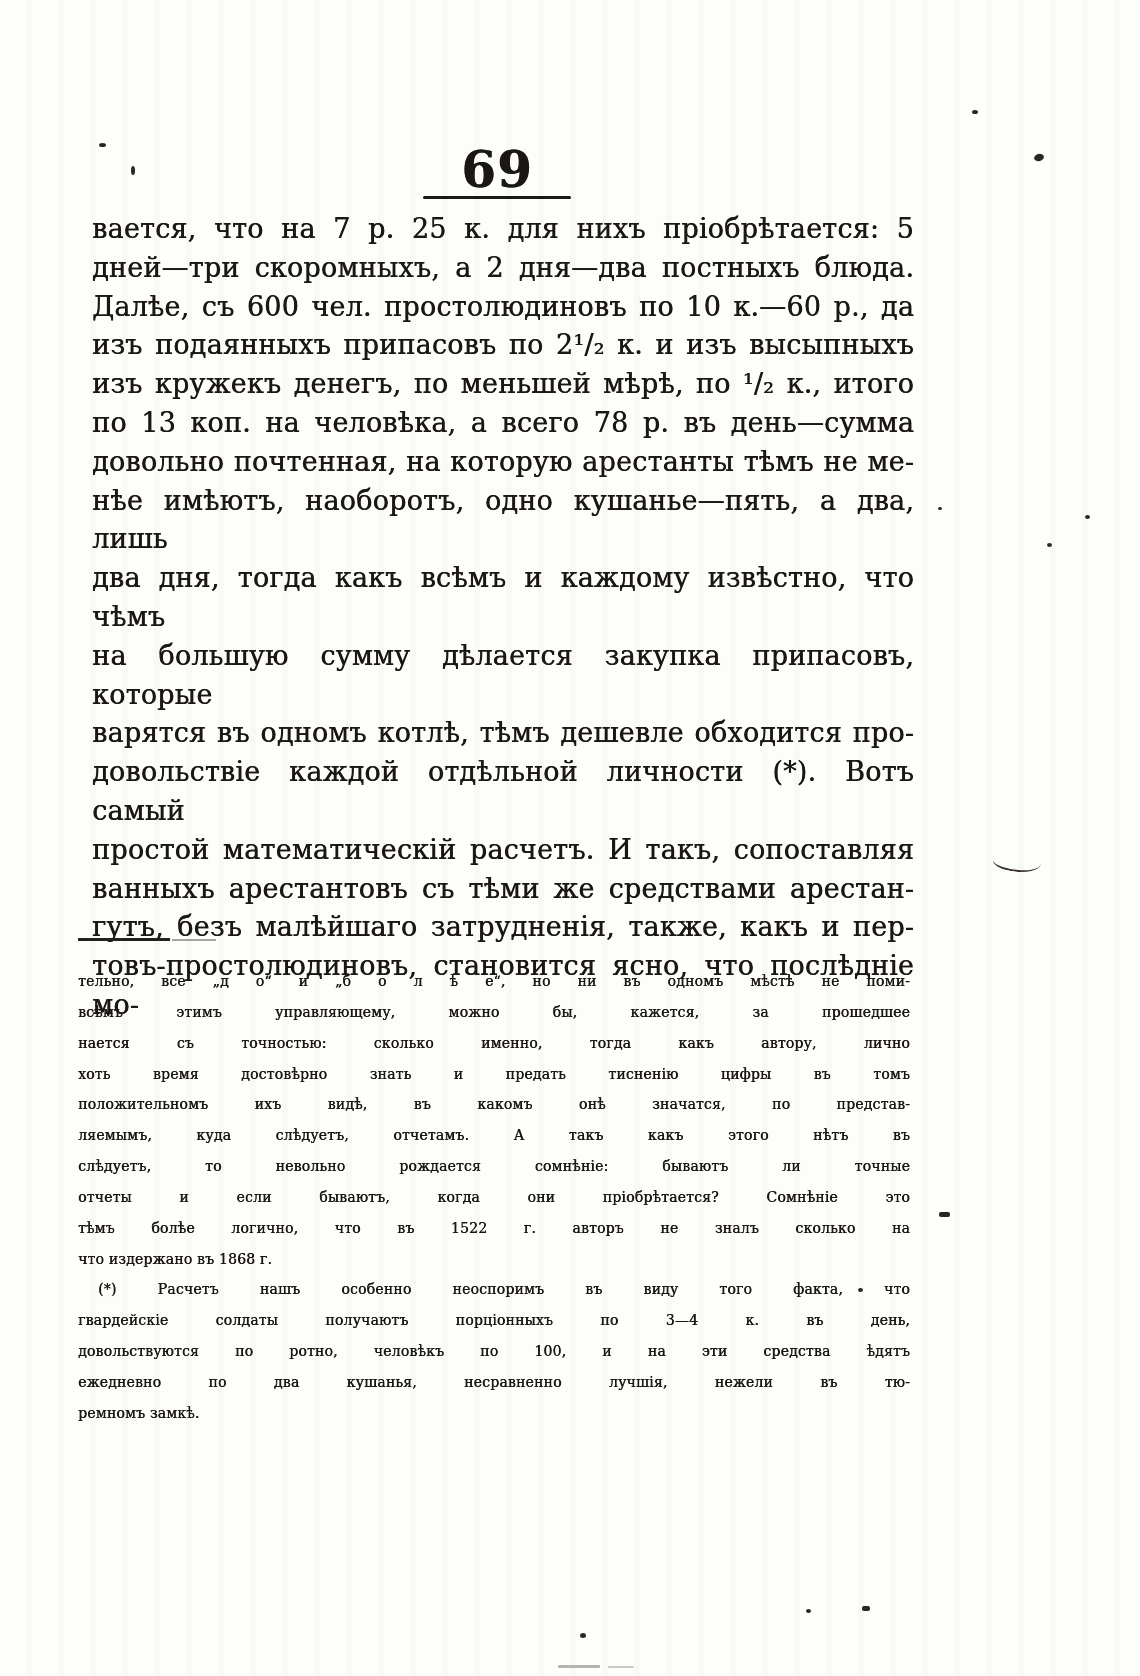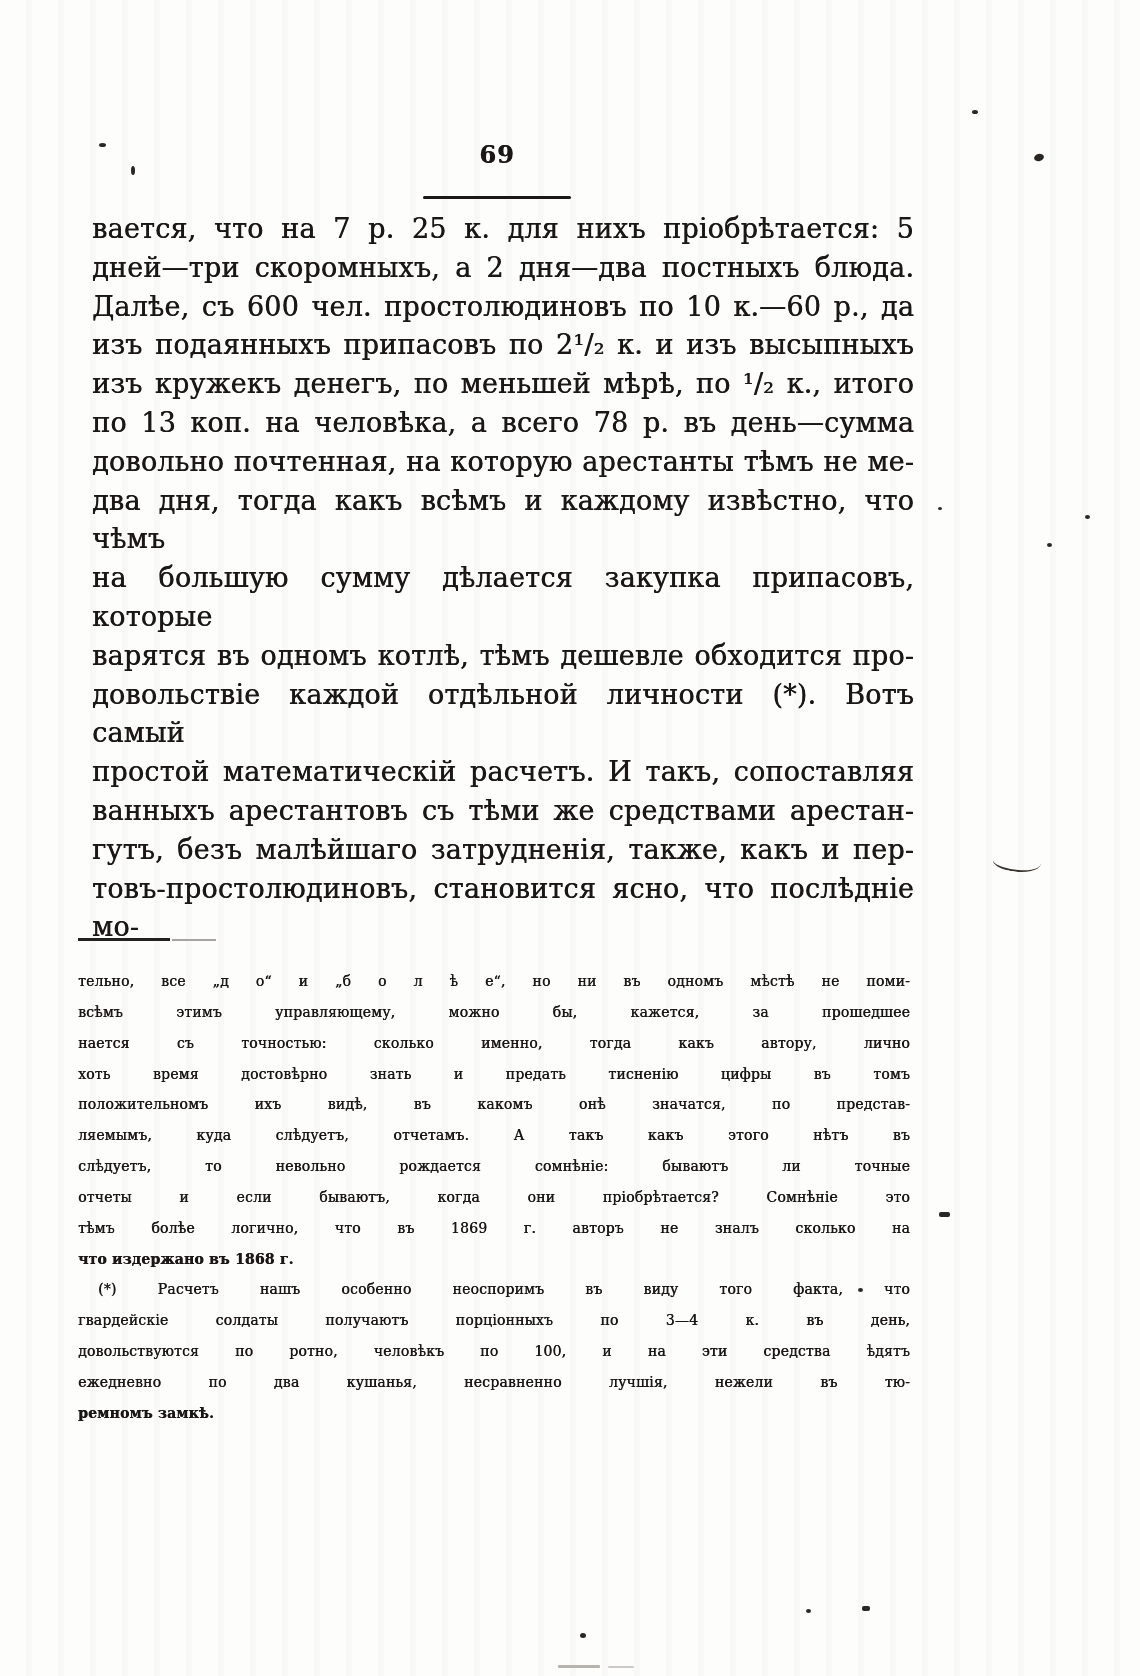--- a/index.html
+++ b/index.html
@@ -24,7 +24,7 @@
     text-align: center;
   }
   .pagenum {
-    font-size: 24px; font-weight: bold; letter-spacing: 1px;
+    font-size: 50px; font-weight: bold; letter-spacing: 1px;
     text-shadow: 0.4px 0 0 currentColor;
   }
   .pagenum-rule {

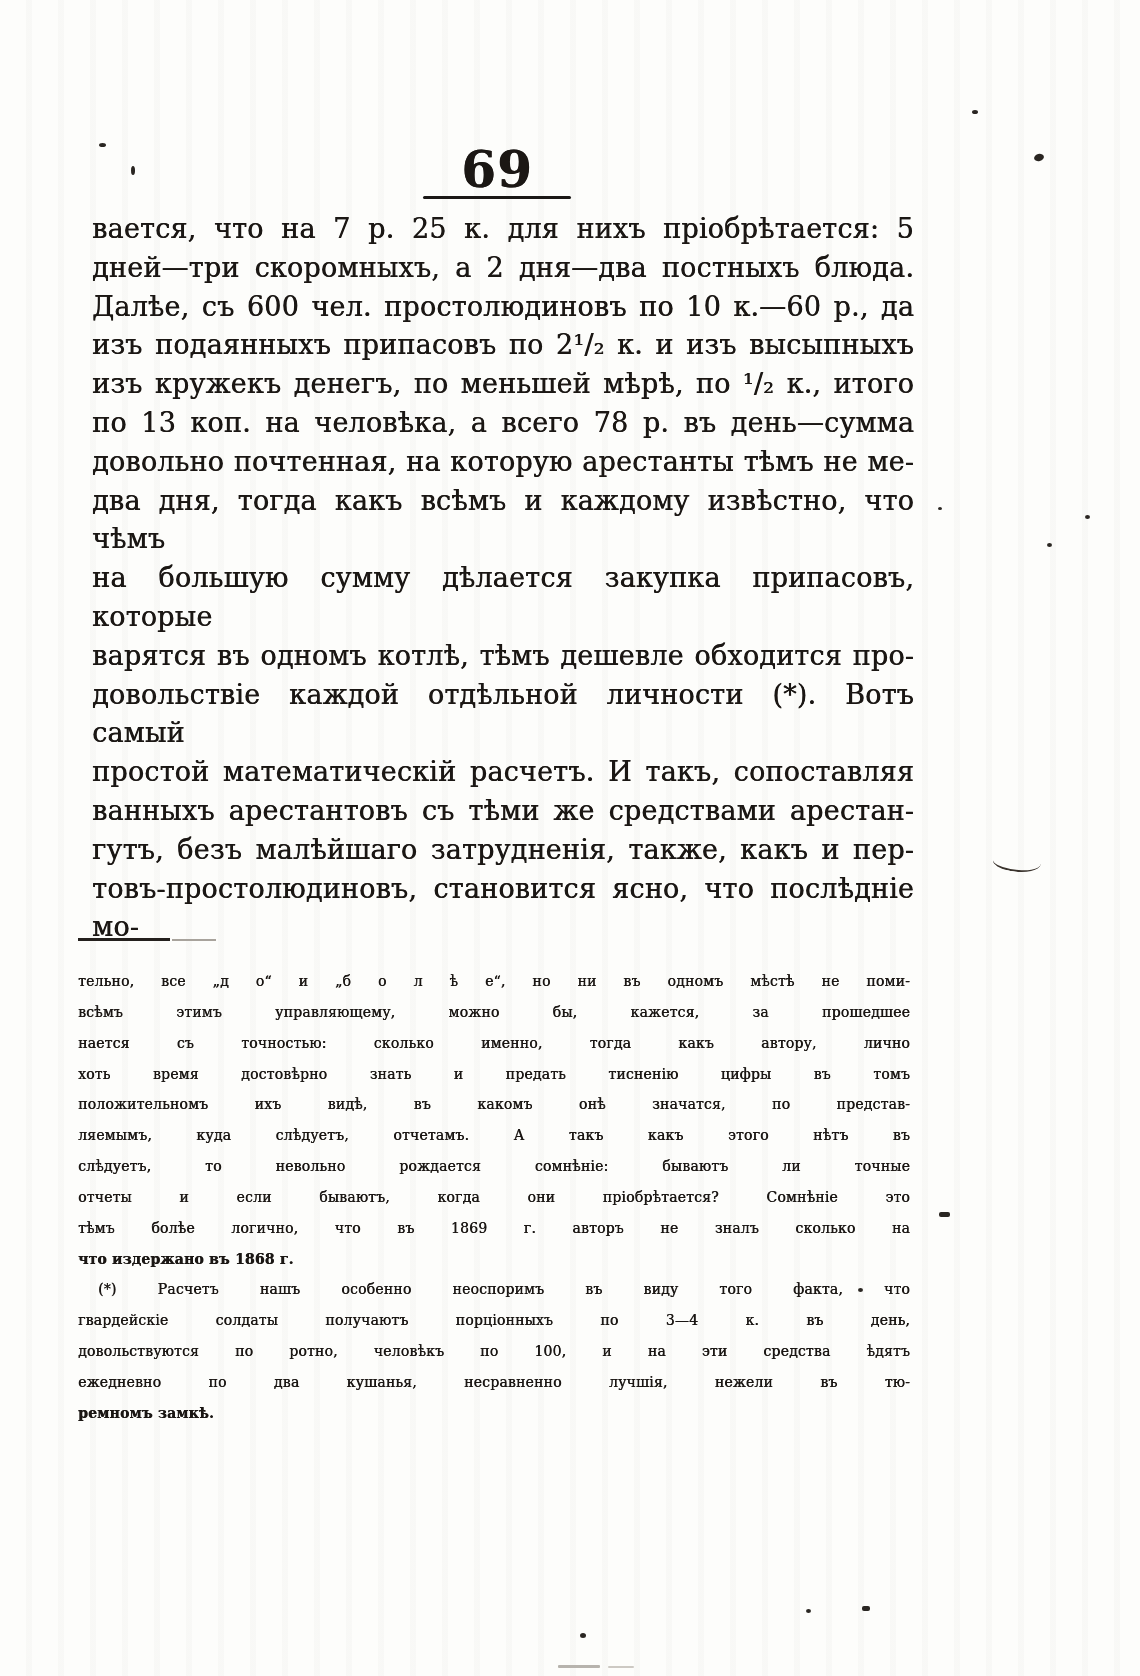--- a/index.html
+++ b/index.html
@@ -83,6 +83,7 @@
     <div class="jl">изъ кружекъ денегъ, по меньшей мѣрѣ, по ¹/₂ к., итого</div>
     <div class="jl">по 13 коп. на человѣка, а всего 78 р. въ день—сумма</div>
     <div class="jl">довольно почтенная, на которую арестанты тѣмъ не ме-</div>
+    <div class="jl">нѣе имѣютъ, наоборотъ, одно кушанье—пять, а два, лишь</div>
     <div class="jl">два дня, тогда какъ всѣмъ и каждому извѣстно, что чѣмъ</div>
     <div class="jl">на большую сумму дѣлается закупка припасовъ, которые</div>
     <div class="jl">варятся въ одномъ котлѣ, тѣмъ дешевле обходится про-</div>

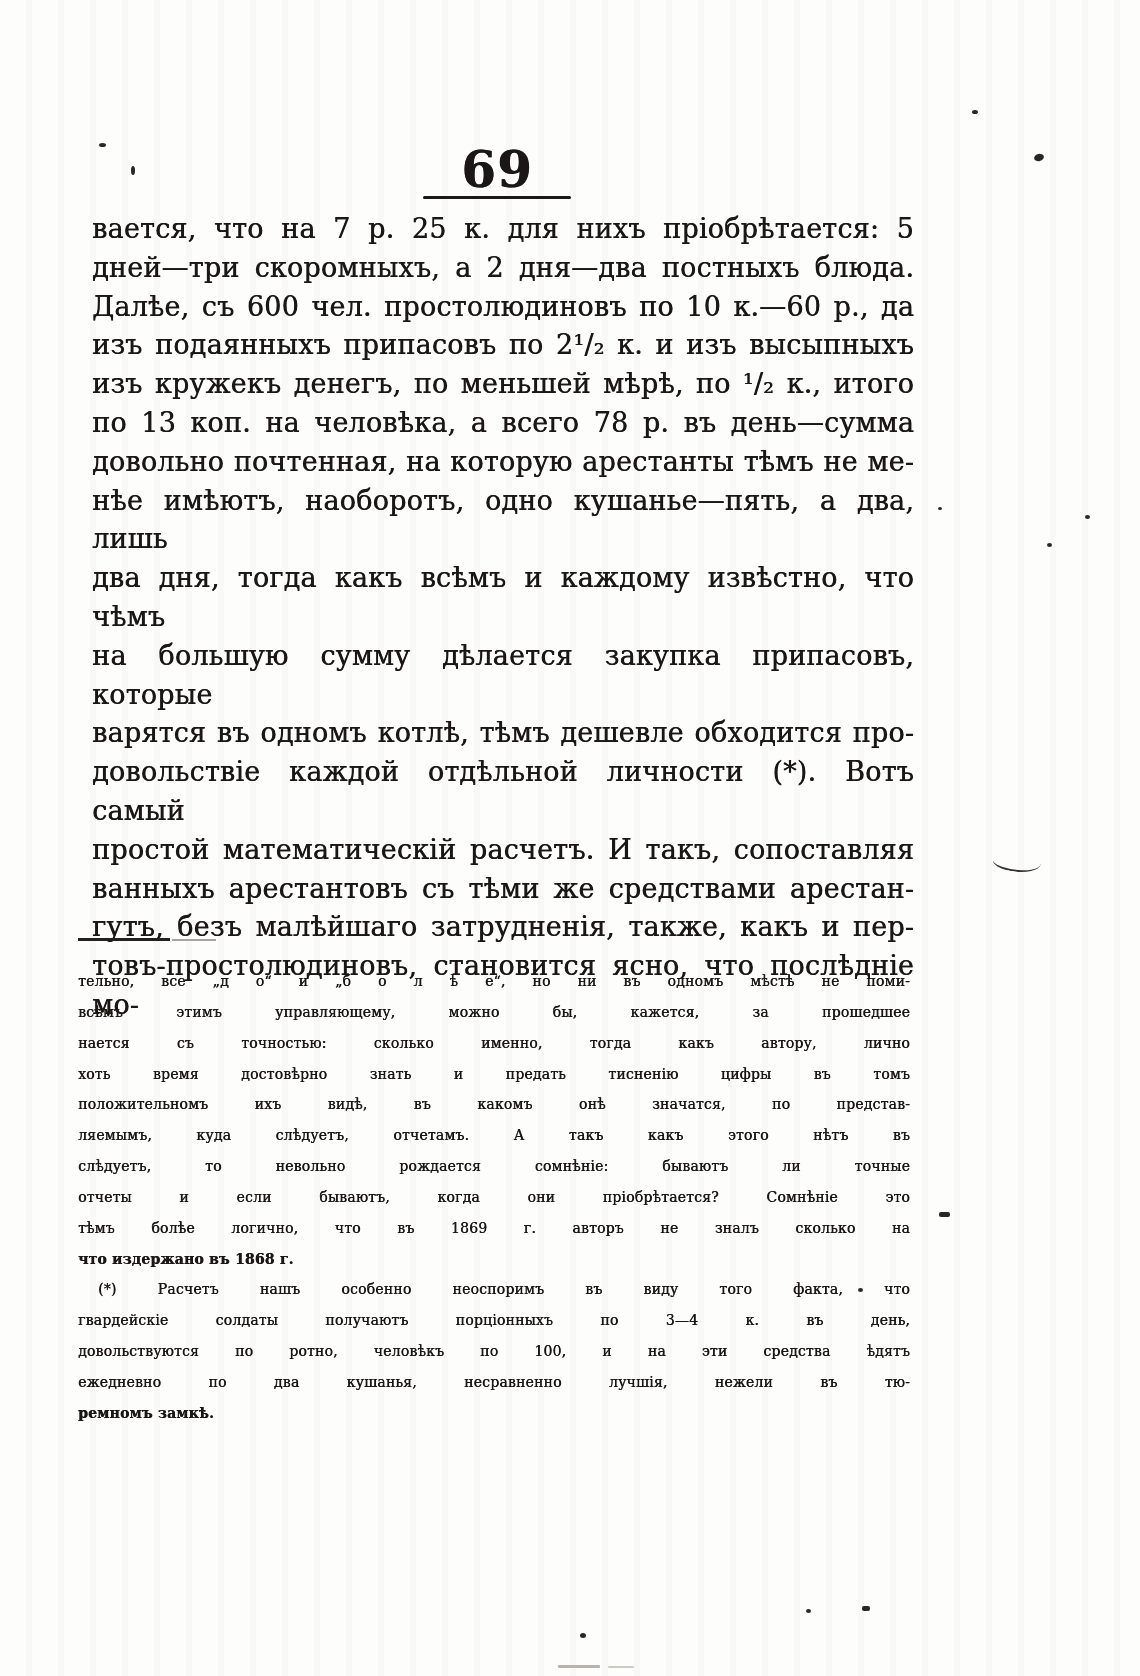--- a/index.html
+++ b/index.html
@@ -106,7 +106,7 @@
     <div class="jl">ляемымъ, куда слѣдуетъ, отчетамъ. А такъ какъ этого нѣтъ въ</div>
     <div class="jl">слѣдуетъ, то невольно рождается сомнѣніе: бываютъ ли точные</div>
     <div class="jl">отчеты и если бываютъ, когда они пріобрѣтается? Сомнѣніе это</div>
-    <div class="jl">тѣмъ болѣе логично, что въ 1869 г. авторъ не зналъ сколько на</div>
+    <div class="jl">тѣмъ болѣе логично, что въ 1522 г. авторъ не зналъ сколько на</div>
     <div class="left">что издержано въ 1868 г.</div>
     <div class="jl indent">(*) Расчетъ нашъ особенно неоспоримъ въ виду того факта, что</div>
     <div class="jl">гвардейскіе солдаты получаютъ порціонныхъ по 3—4 к. въ день,</div>

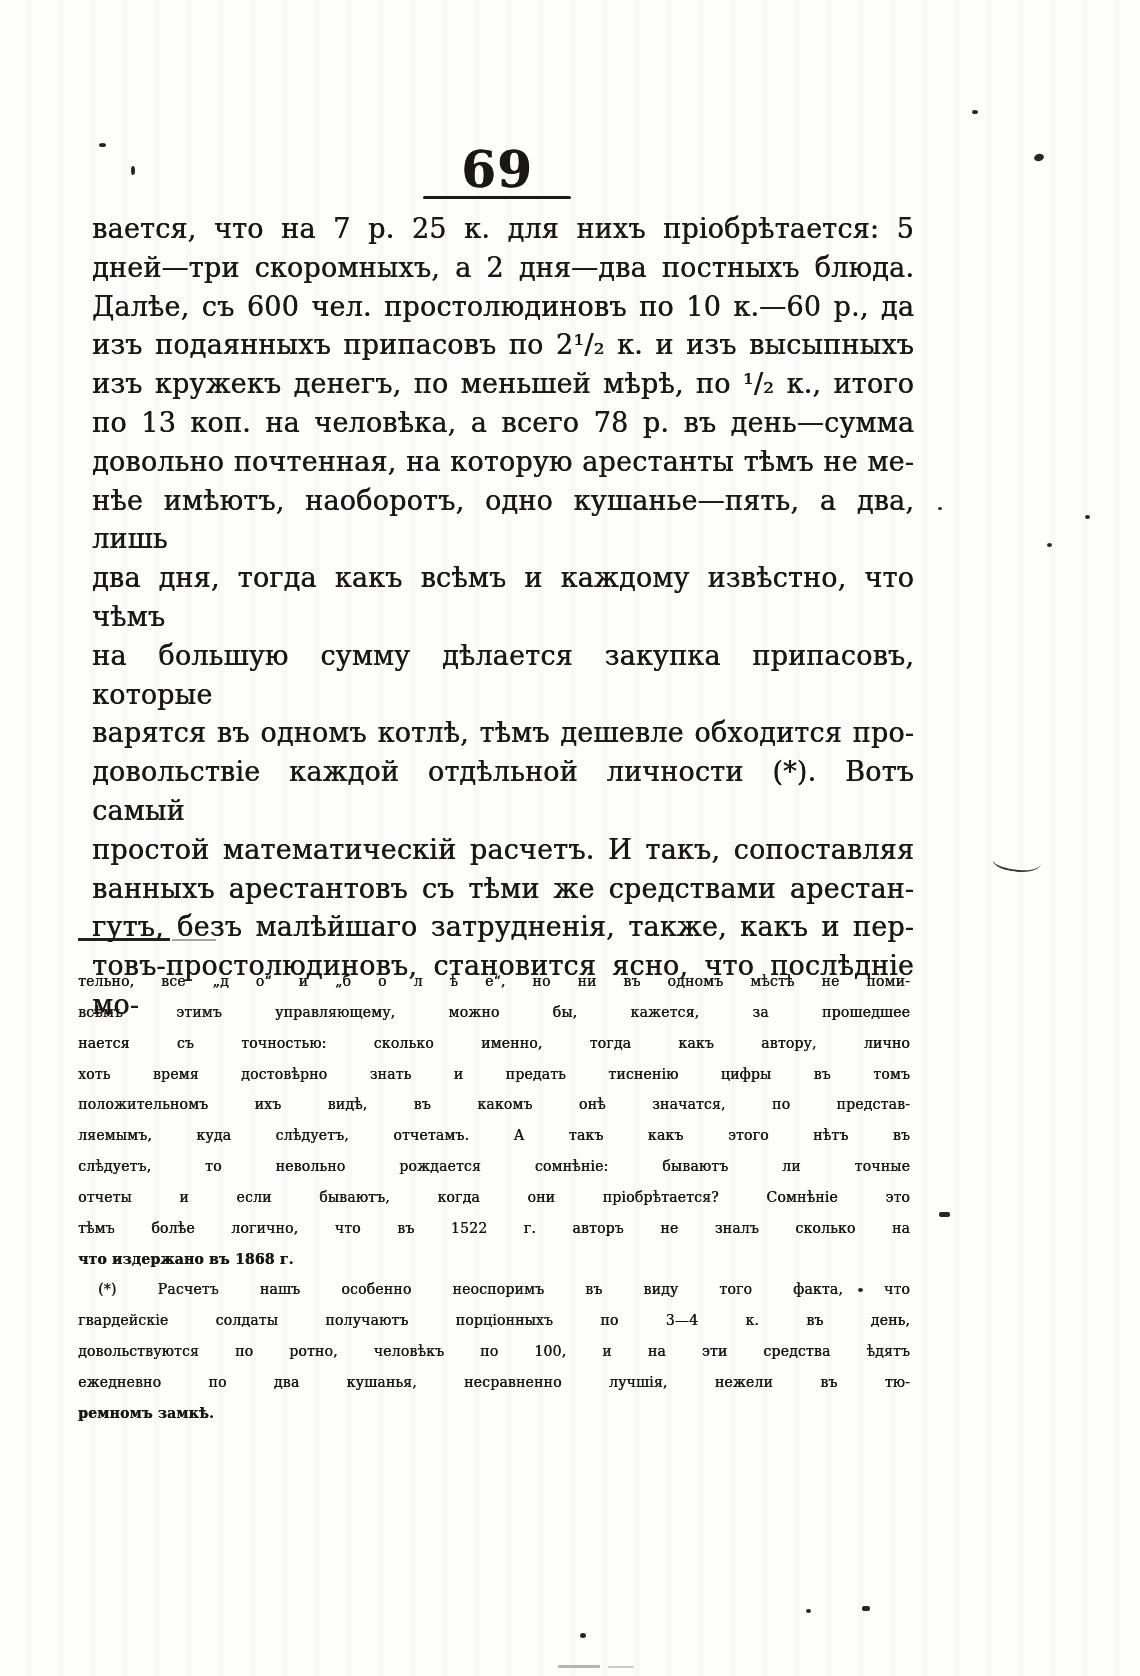--- a/index.html
+++ b/index.html
@@ -53,7 +53,7 @@
     position: absolute; left: 172px; top: 939px;
     width: 44px; height: 2px; background: #a8a39c;
   }
-  .left { text-align: right; text-align-last: left; font-weight: bold; }
+  .left { text-align: right; text-align-last: left; }
   .indent { text-indent: 20px; }
   .speck { position: absolute; background: #2a2622; border-radius: 50%; }
   .speck.faint { background: #b7b3ad; border-radius: 1px; }

